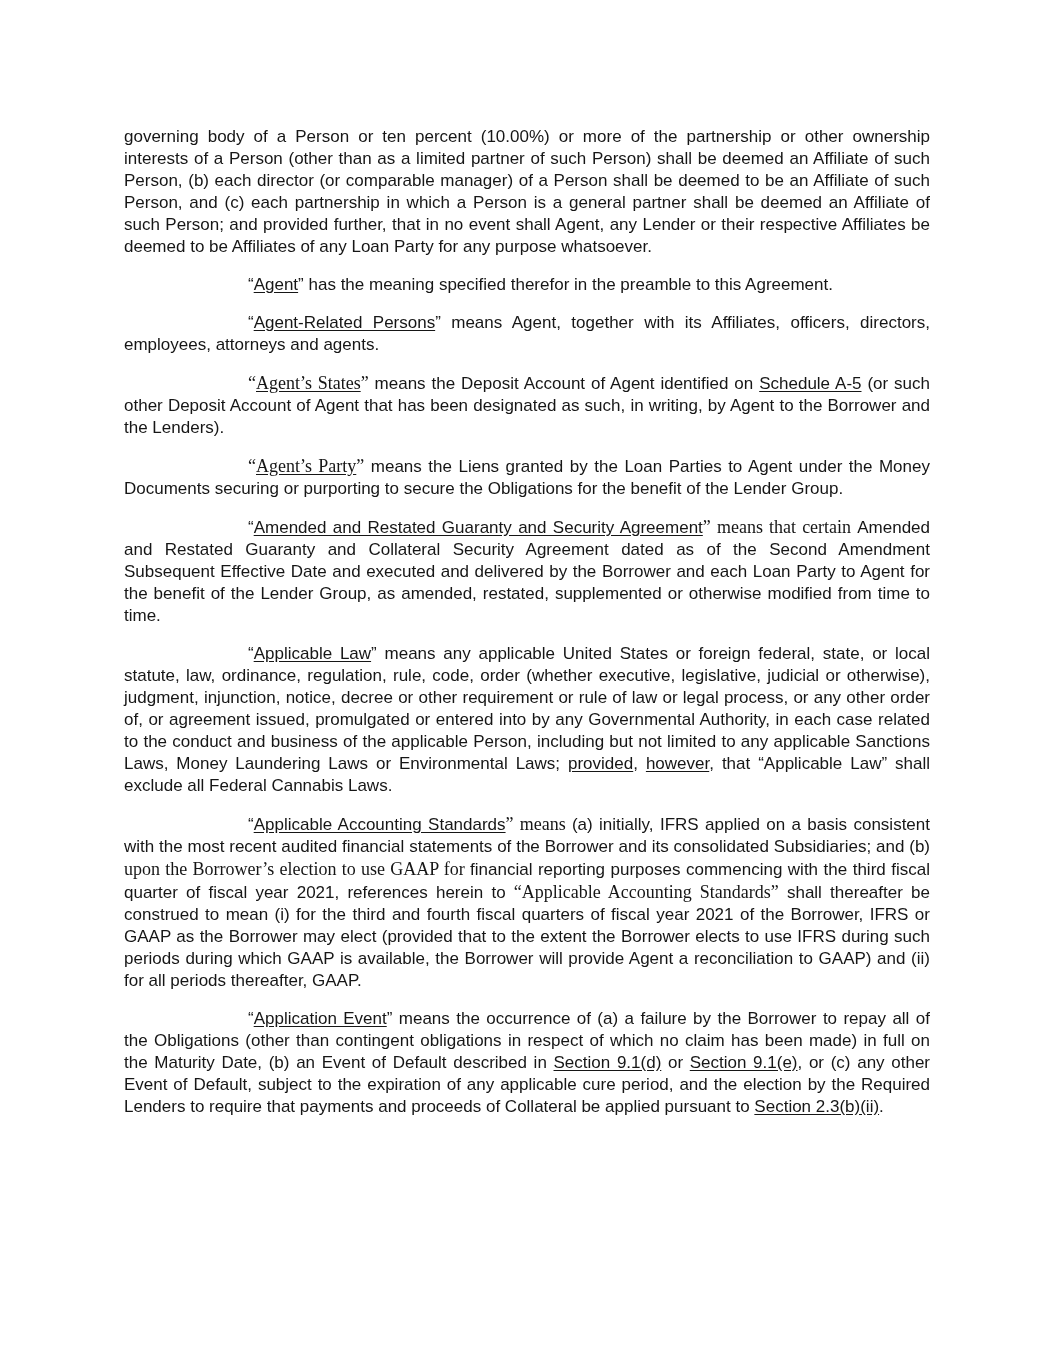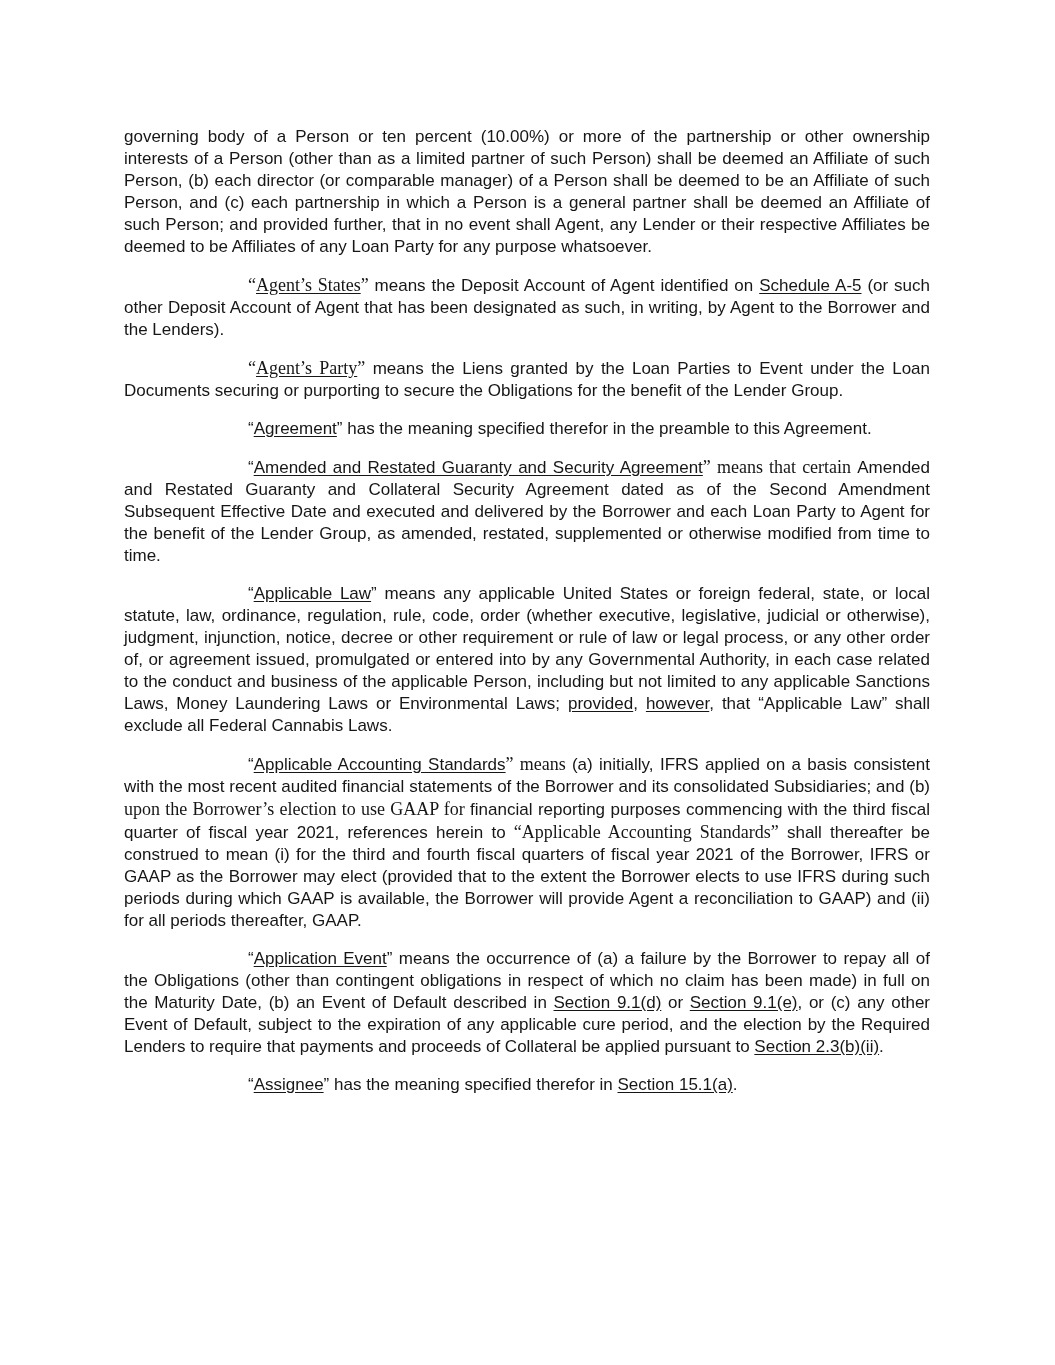--- a/index.html
+++ b/index.html
@@ -58,6 +58,7 @@
 
     <p class="para no-indent"><span>governing body of a Person or ten percent (10.00%) or more of the partnership or other ownership interests of a Person (other than as a limited partner of such Person) shall be deemed an Affiliate of such Person, (b) each director (or comparable manager) of a Person shall be deemed to be an Affiliate of such Person, and (c) each partnership in which a Person is a general partner shall be deemed an Affiliate of such Person; and provided further, that in no event shall Agent, any Lender or their respective Affiliates be deemed to be Affiliates of any Loan Party for any purpose whatsoever.</span></p>
 
+    <p class="para"><span>“</span><span class="u">Agent</span><span>” has the meaning specified therefor in the preamble to this Agreement.</span></p>
 
 
     <p class="para"><span class="serif">“</span><span class="serif u">Agent’s States</span><span class="serif">”</span><span> means the Deposit Account of Agent identified on </span><span class="u">Schedule A-5</span><span> (or such other Deposit Account of Agent that has been designated as such, in writing, by Agent to the Borrower and the Lenders).</span></p>

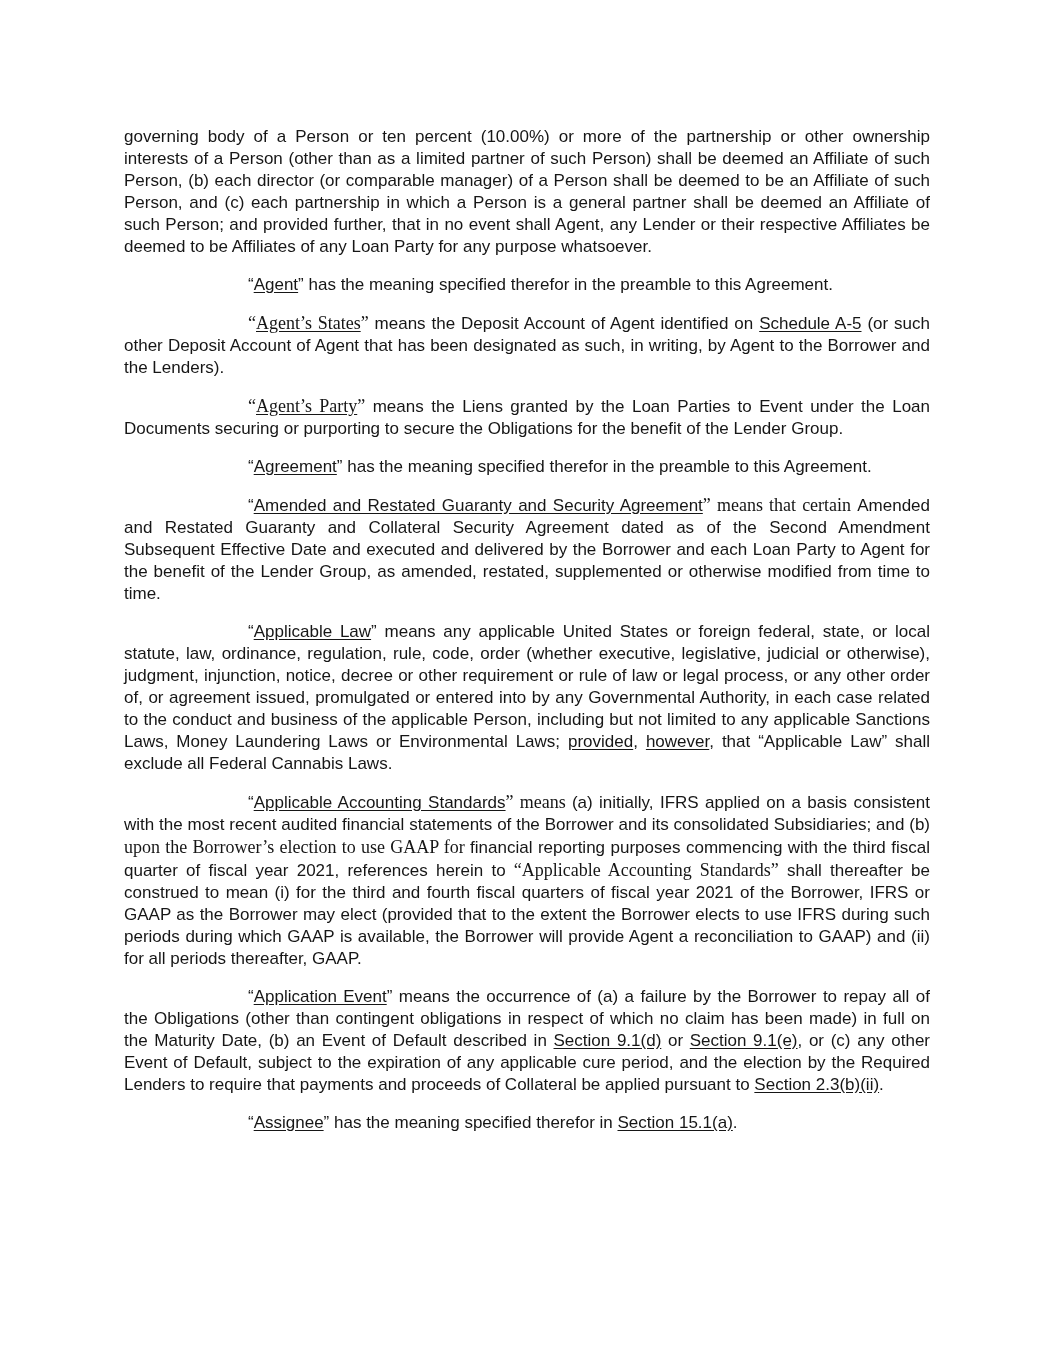--- a/index.html
+++ b/index.html
@@ -60,6 +60,7 @@
 
     <p class="para"><span>“</span><span class="u">Agent</span><span>” has the meaning specified therefor in the preamble to this Agreement.</span></p>
 
+    <p class="para"><span>“</span><span class="u">Agent-Related Persons</span><span>” means Agent, together with its Affiliates, officers, directors, employees, attorneys and agents.</span></p>
 
     <p class="para"><span class="serif">“</span><span class="serif u">Agent’s States</span><span class="serif">”</span><span> means the Deposit Account of Agent identified on </span><span class="u">Schedule A-5</span><span> (or such other Deposit Account of Agent that has been designated as such, in writing, by Agent to the Borrower and the Lenders).</span></p>
 

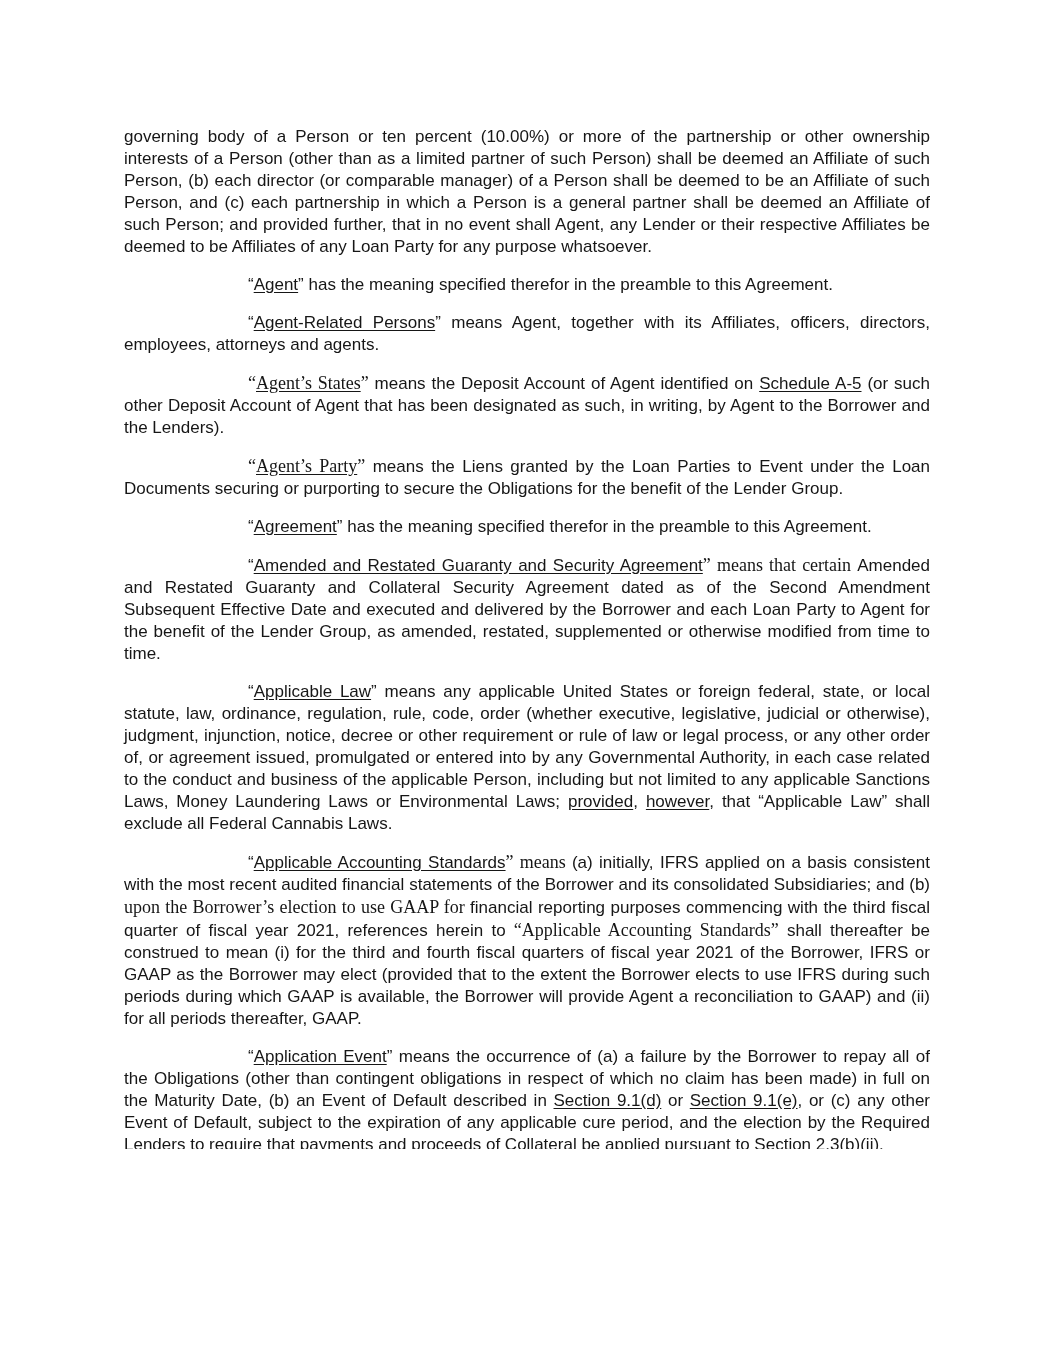--- a/index.html
+++ b/index.html
@@ -64,7 +64,7 @@
 
     <p class="para"><span class="serif">“</span><span class="serif u">Agent’s States</span><span class="serif">”</span><span> means the Deposit Account of Agent identified on </span><span class="u">Schedule A-5</span><span> (or such other Deposit Account of Agent that has been designated as such, in writing, by Agent to the Borrower and the Lenders).</span></p>
 
-    <p class="para"><span class="serif">“</span><span class="serif u">Agent’s Party</span><span class="serif">”</span><span> means the Liens granted by the Loan Parties to Event under the Loan Documents securing or purporting to secure the Obligations for the benefit of the Lender Group.</span></p>
+    <p class="para"><span class="serif">“</span><span class="serif u">Agent’s Party</span><span class="serif">”</span><span> means the Liens granted by the Loan Parties to Agent under the Money Documents securing or purporting to secure the Obligations for the benefit of the Lender Group.</span></p>
 
     <p class="para"><span>“</span><span class="u">Agreement</span><span>” has the meaning specified therefor in the preamble to this Agreement.</span></p>
 

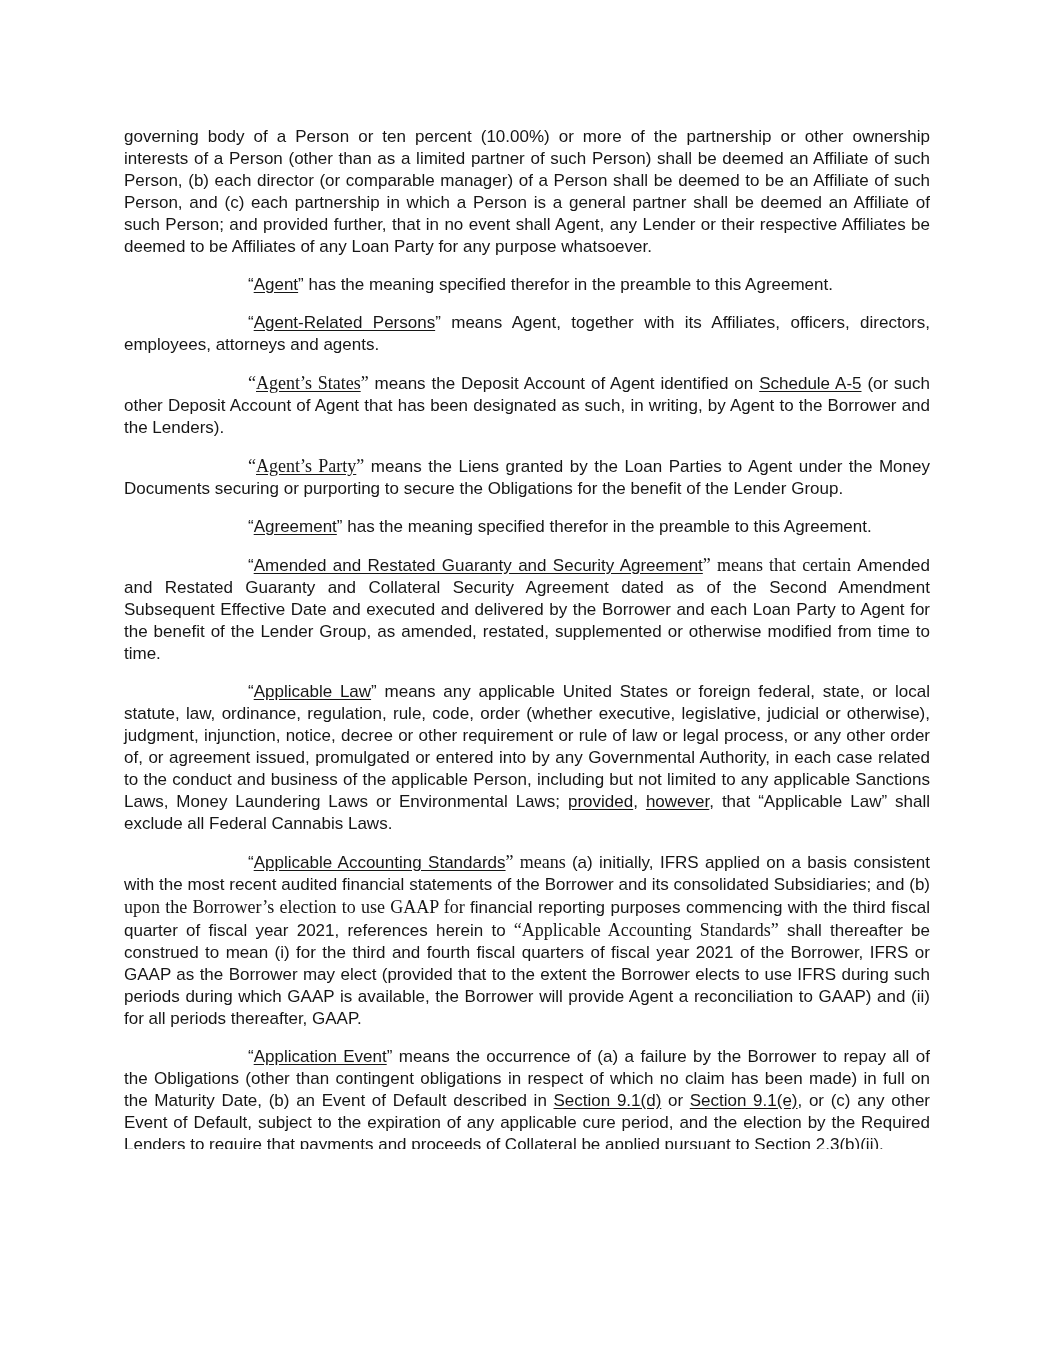--- a/index.html
+++ b/index.html
@@ -66,7 +66,6 @@
 
     <p class="para"><span class="serif">“</span><span class="serif u">Agent’s Party</span><span class="serif">”</span><span> means the Liens granted by the Loan Parties to Agent under the Money Documents securing or purporting to secure the Obligations for the benefit of the Lender Group.</span></p>
 
-    <p class="para"><span>“</span><span class="u">Agreement</span><span>” has the meaning specified therefor in the preamble to this Agreement.</span></p>
 
     <p class="para"><span>“</span><span class="u">Amended and Restated Guaranty and Security Agreement</span><span class="serif">” means that certain </span><span>Amended and Restated Guaranty and Collateral Security Agreement dated as of the Second Amendment Subsequent Effective Date and executed and delivered by the Borrower and each Loan Party to Agent for the benefit of the Lender Group, as amended, restated, supplemented or otherwise modified from time to time.</span></p>
 

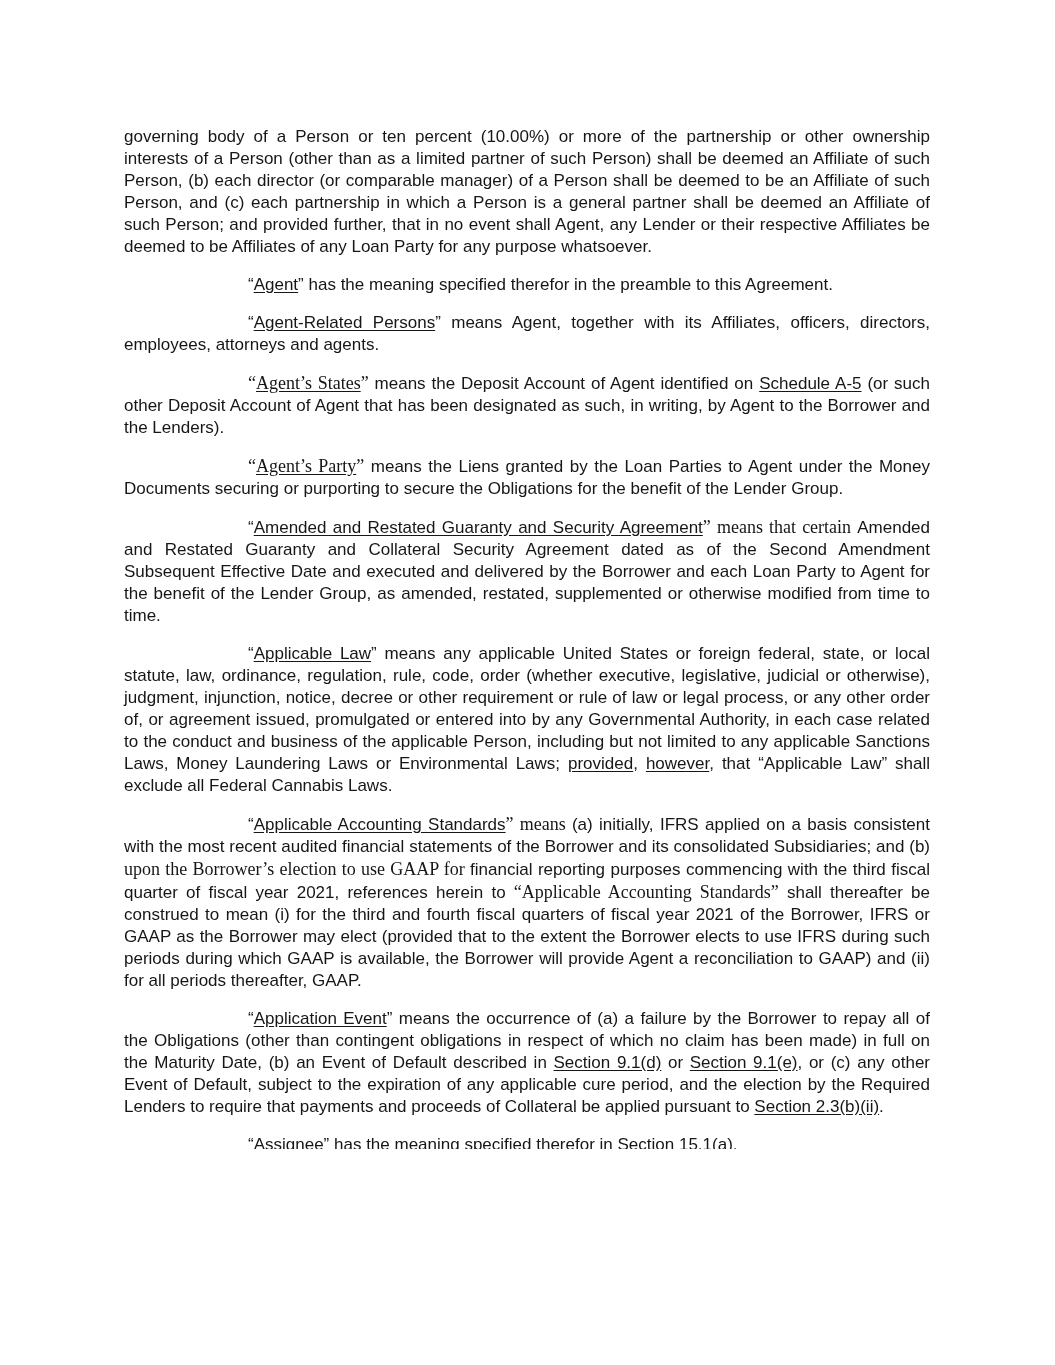--- a/index.html
+++ b/index.html
@@ -75,7 +75,6 @@
 
     <p class="para"><span>“</span><span class="u">Application Event</span><span>” means the occurrence of (a) a failure by the Borrower to repay all of the Obligations (other than contingent obligations in respect of which no claim has been made) in full on the Maturity Date, (b) an Event of Default described in </span><span class="u">Section 9.1(d)</span><span> or </span><span class="u">Section 9.1(e)</span><span>, or (c) any other Event of Default, subject to the expiration of any applicable cure period, and the election by the Required Lenders to require that payments and proceeds of Collateral be applied pursuant to </span><span class="u">Section 2.3(b)(ii)</span><span>.</span></p>
 
-    <p class="para"><span>“</span><span class="u">Assignee</span><span>” has the meaning specified therefor in </span><span class="u">Section 15.1(a)</span><span>.</span></p>
 
   </div>
 

